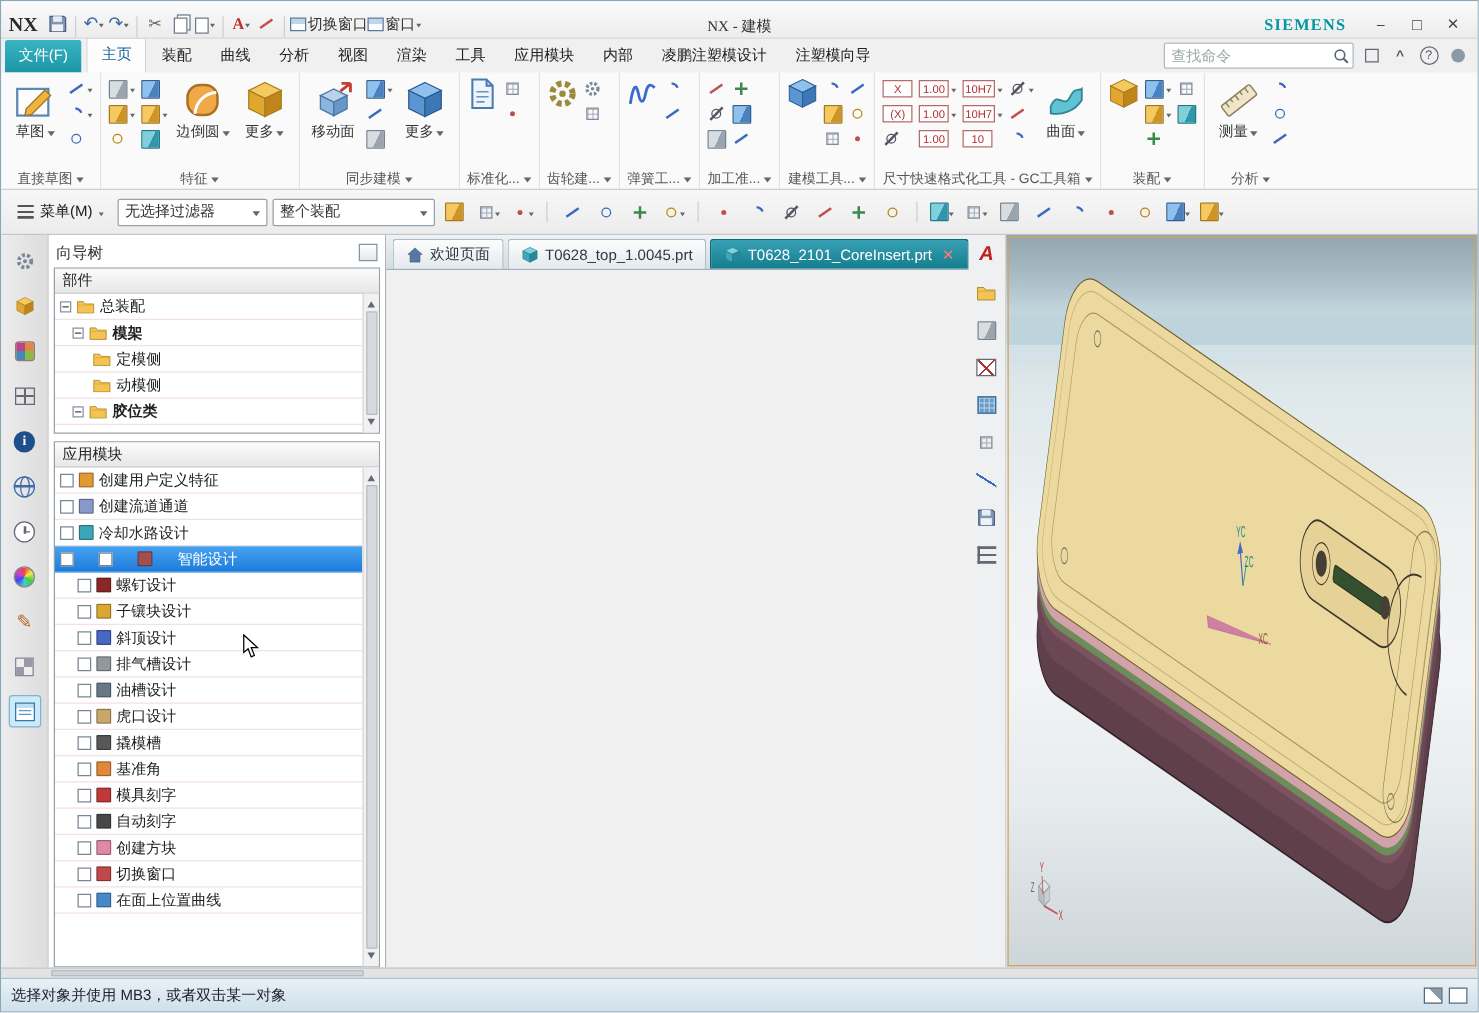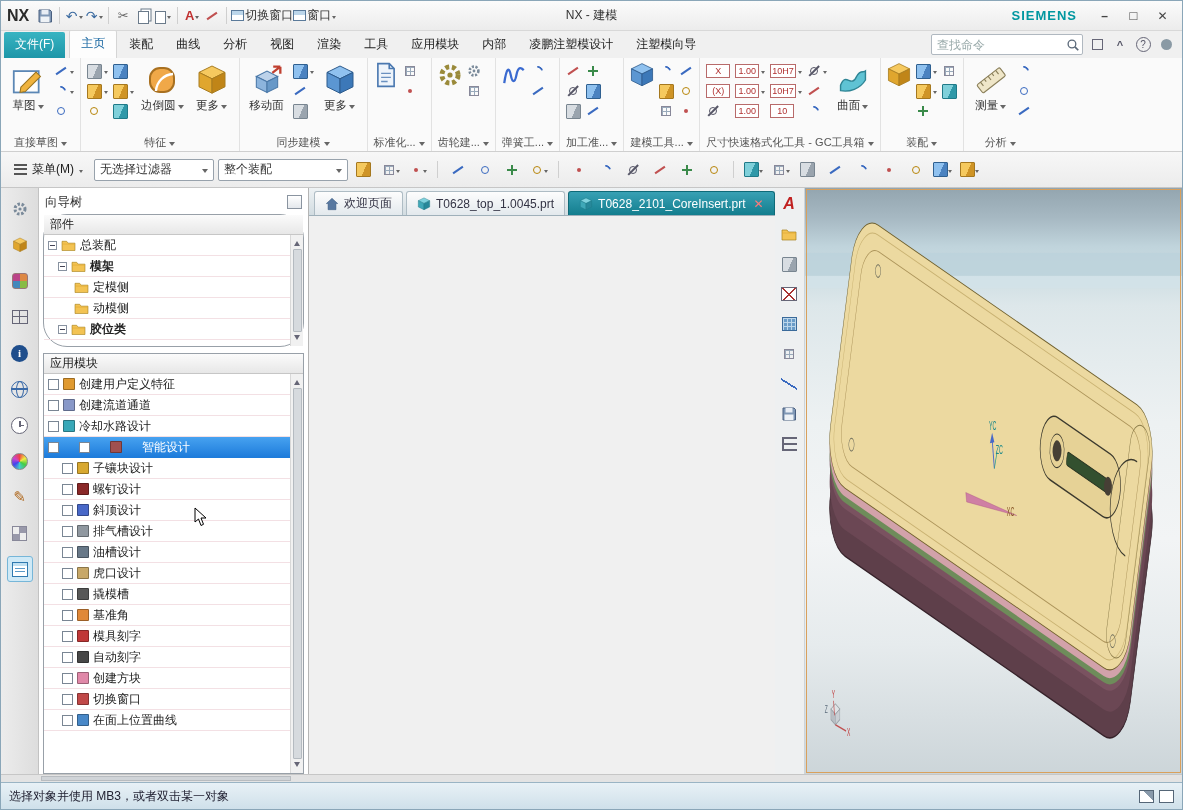--- a/index.html
+++ b/index.html
@@ -8,7 +8,7 @@
 .app { position:relative; width:1183px; height:810px; display:flex; flex-direction:column; background:#f0f0f0; border:1px solid #8aa6b8; }
 
 
-.titlebar { height:30px; flex:none; display:flex; align-items:center; gap:0; padding:0 6px; background:linear-gradient(#fbfbfb,#ececec); border-bottom:1px solid #d8d8d8; position:relative; }
+.titlebar { height:30px; flex:none; display:flex; align-items:flex-end; gap:0; padding:0 6px; background:linear-gradient(#fbfbfb,#ececec); border-bottom:1px solid #d8d8d8; position:relative;font-family:Liberation Serif, serif; }
 .nx-logo { font-weight:bold; font-size:16px; color:#2b2b2b; margin-right:6px; }
 .qbtn { height:22px; min-width:20px; display:flex; align-items:center; justify-content:center; gap:1px; border-radius:2px; color:#555; font-size:13px; }
 .vsep { width:1px; height:17px; background:#cfcfcf; margin:0 4px; }

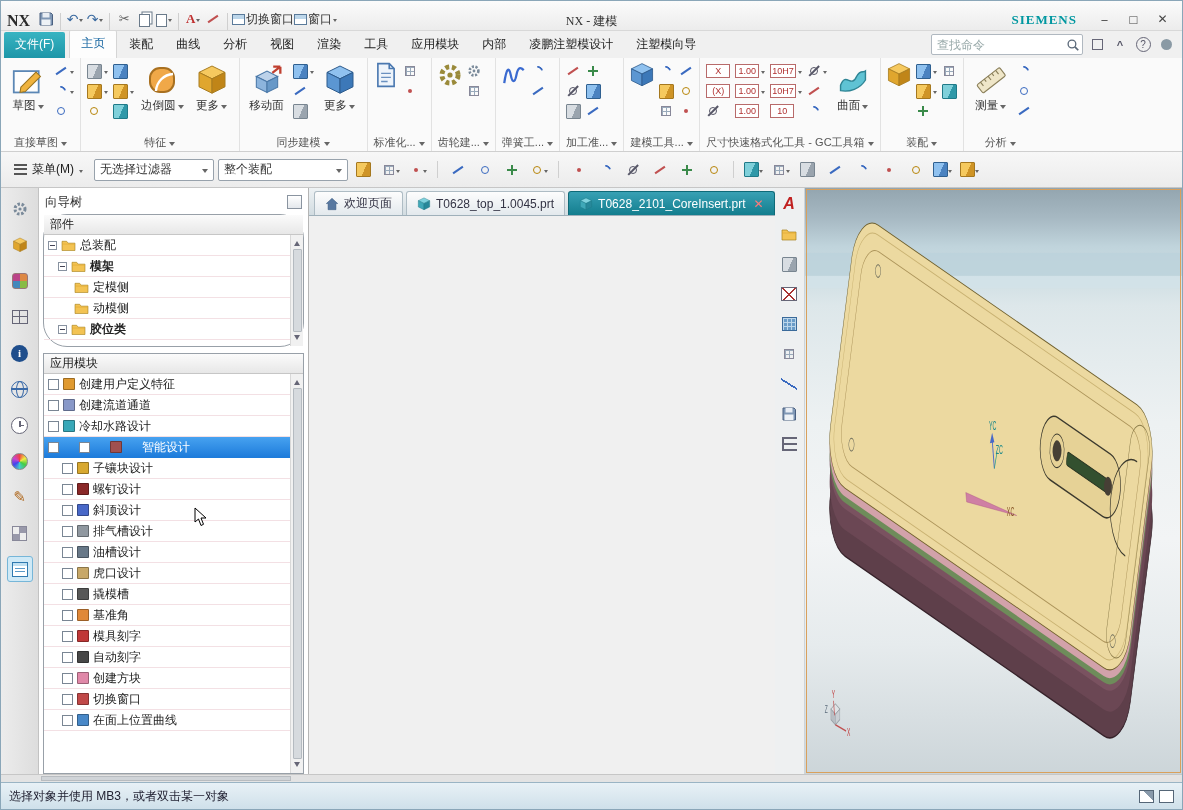--- a/index.html
+++ b/index.html
@@ -105,7 +105,7 @@
 .nav-title .ttl { flex:1; }
 .pinbtn { width:15px; height:14px; border:1px solid #8a94a0; background:linear-gradient(#fff,#e4e8ec); }
 .tbox { border:1px solid #98a0a8; display:flex; flex-direction:column; background:#fff; min-height:0; }
-.tbox.parts { height:133px; flex:none; margin-bottom:6px;border-radius:24px; }
+.tbox.parts { height:133px; flex:none; margin-bottom:6px; }
 .tbox.modules { flex:1; }
 .thead { height:20px; flex:none; display:flex; align-items:center; padding:0 6px; background:linear-gradient(#fbfbfb,#e7e7e7); border-bottom:1px solid #c6c6c6; color:#222; }
 .tbody { flex:1; display:flex; min-height:0; }

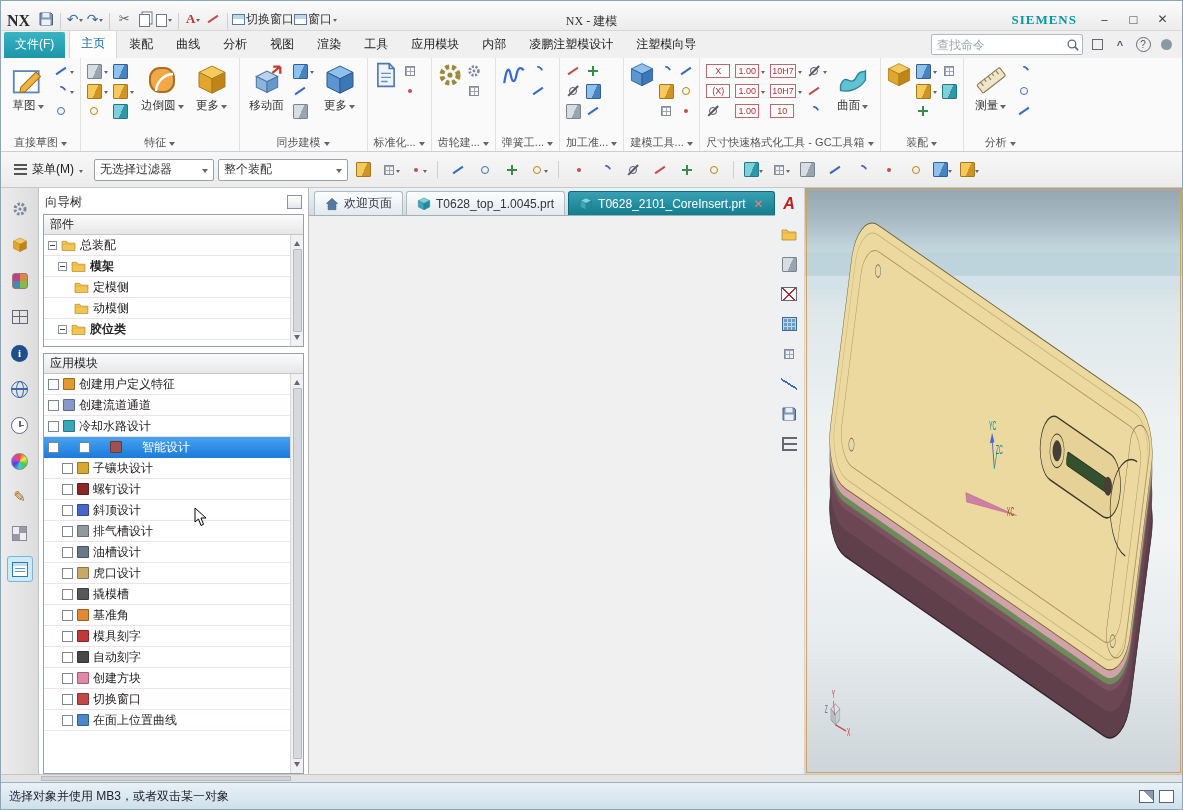--- a/index.html
+++ b/index.html
@@ -922,13 +922,13 @@
               </div>
             <div class="trow ind">
                 <span class="chk"></span>
+                <span class="mico" style="background: rgb(138, 40, 40);"></span>
+                <span class="lbl">螺钉设计</span>
+              </div>
+            <div class="trow ind">
+                <span class="chk"></span>
                 <span class="mico" style="background: rgb(216, 168, 48);"></span>
                 <span class="lbl">子镶块设计</span>
-              </div>
-            <div class="trow ind">
-                <span class="chk"></span>
-                <span class="mico" style="background: rgb(138, 40, 40);"></span>
-                <span class="lbl">螺钉设计</span>
               </div>
             <div class="trow ind">
                 <span class="chk"></span>

